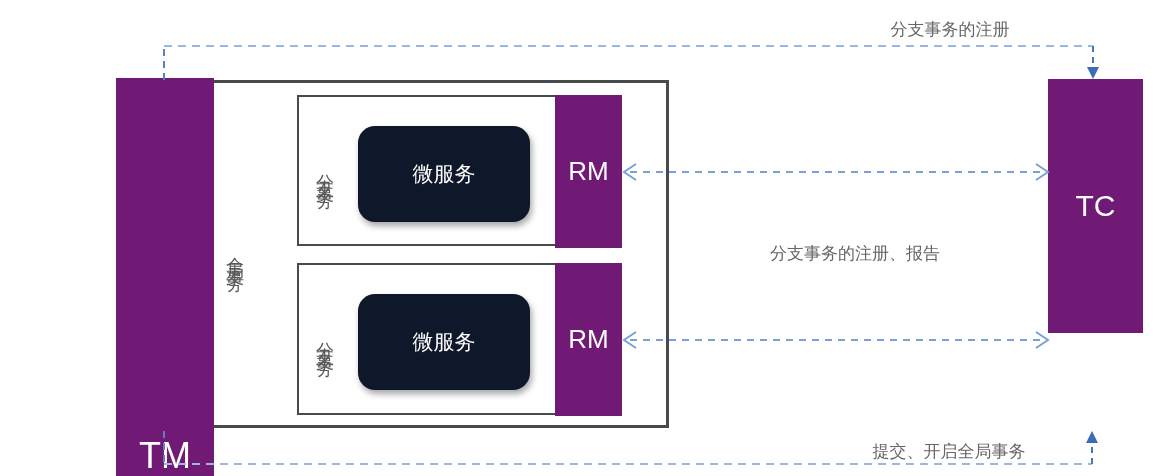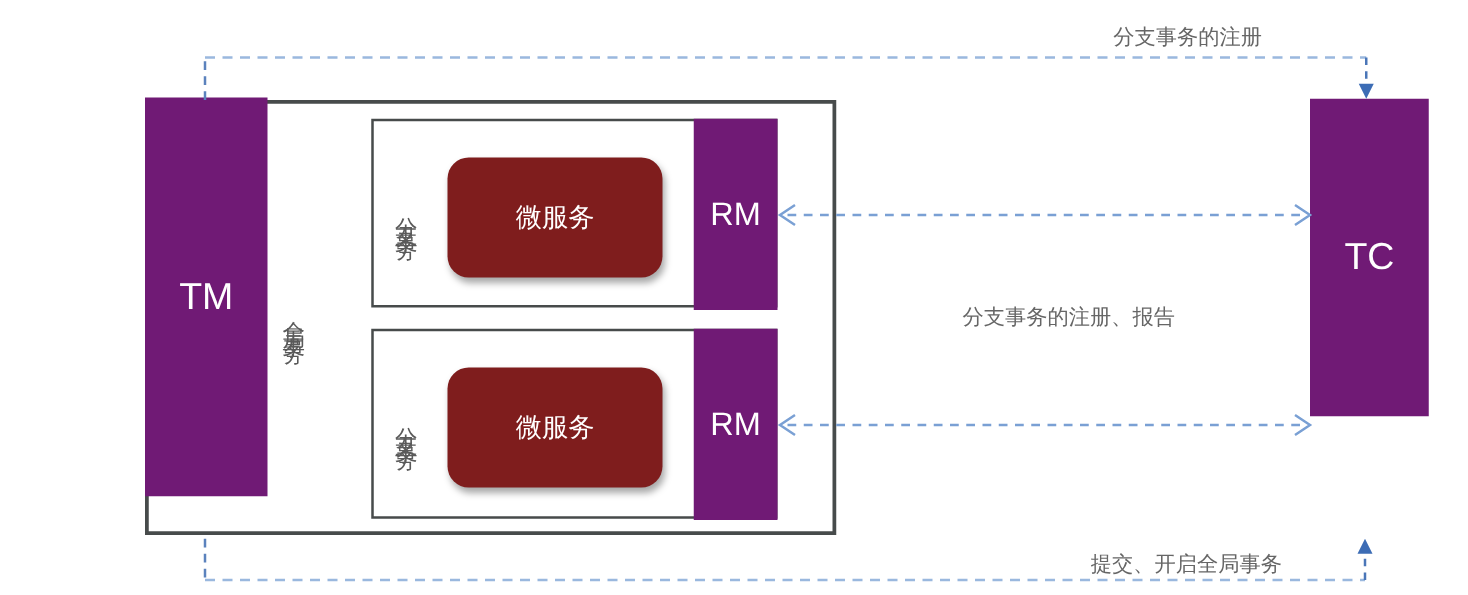--- a/index.html
+++ b/index.html
@@ -50,7 +50,7 @@
 
   .service-box{
     left:59px;top:29px;width:172px;height:96px;
-    background:#7f1d1d;border-radius:17px;
+    background:#0f172a;border-radius:17px;
     color:#ffffff;font-size:21px;
     display:flex;align-items:center;justify-content:center;
     box-shadow:2px 4px 6px rgba(0,0,0,0.35);

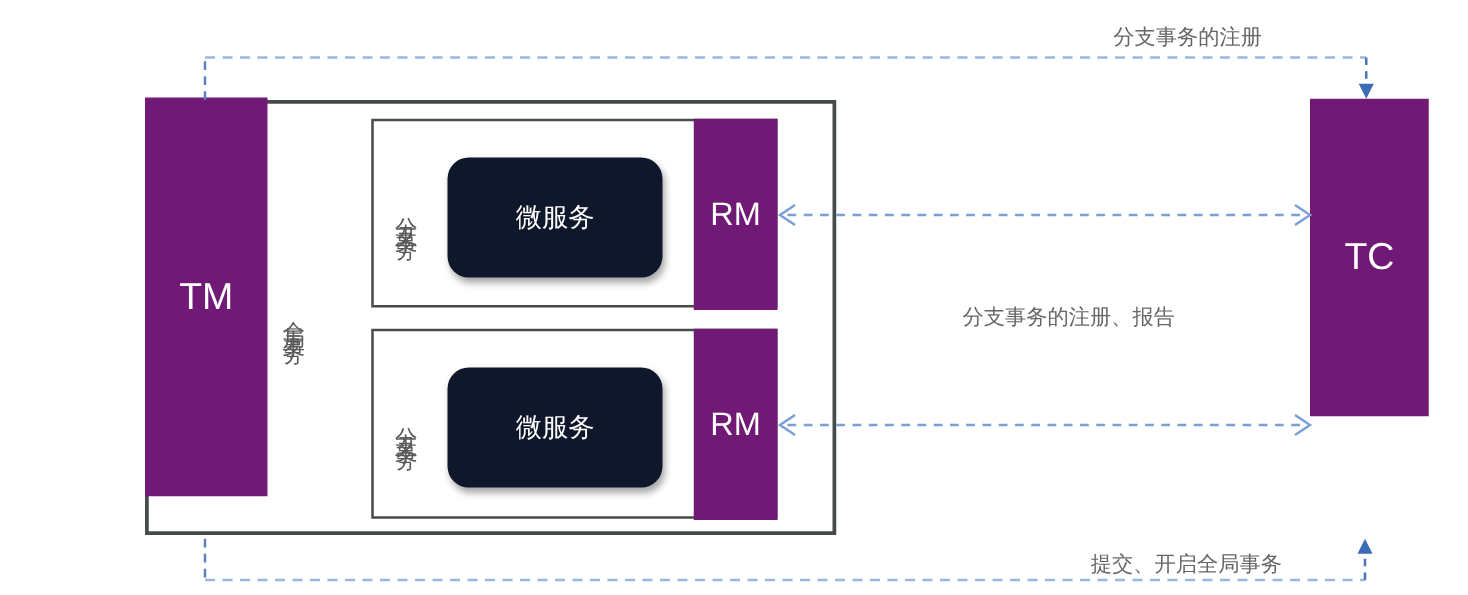--- a/index.html
+++ b/index.html
@@ -24,7 +24,7 @@
     display:flex;align-items:center;justify-content:center;
     z-index:3;
   }
-  .tm-bar{left:116px;top:78px;width:98px;height:319px;font-size:30px;}
+  .tm-bar{left:116px;top:78px;width:98px;height:399px;font-size:36px;align-items:flex-end;}
   .tc-bar{left:1048px;top:79px;width:95px;height:254px;font-size:30px;}
   .rm-bar{width:67px;font-size:26px;}
   .rm-bar-1{left:555px;top:95px;height:153px;}

